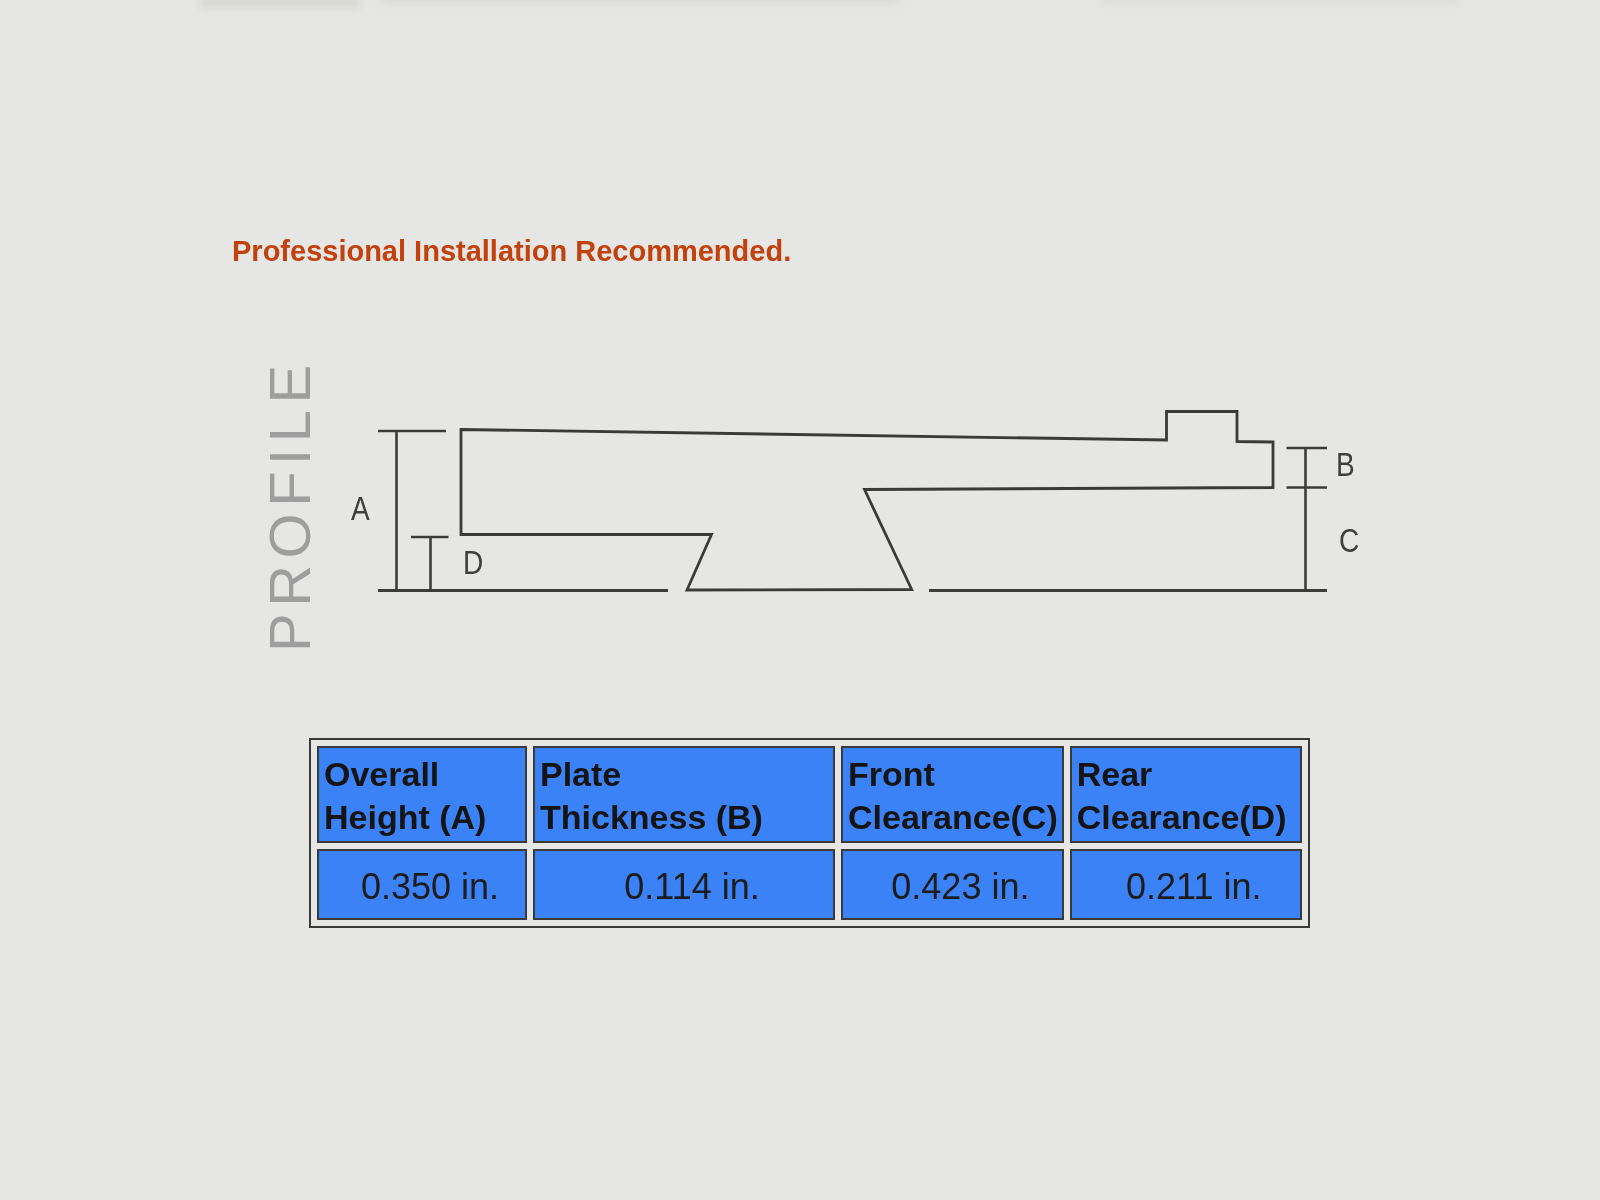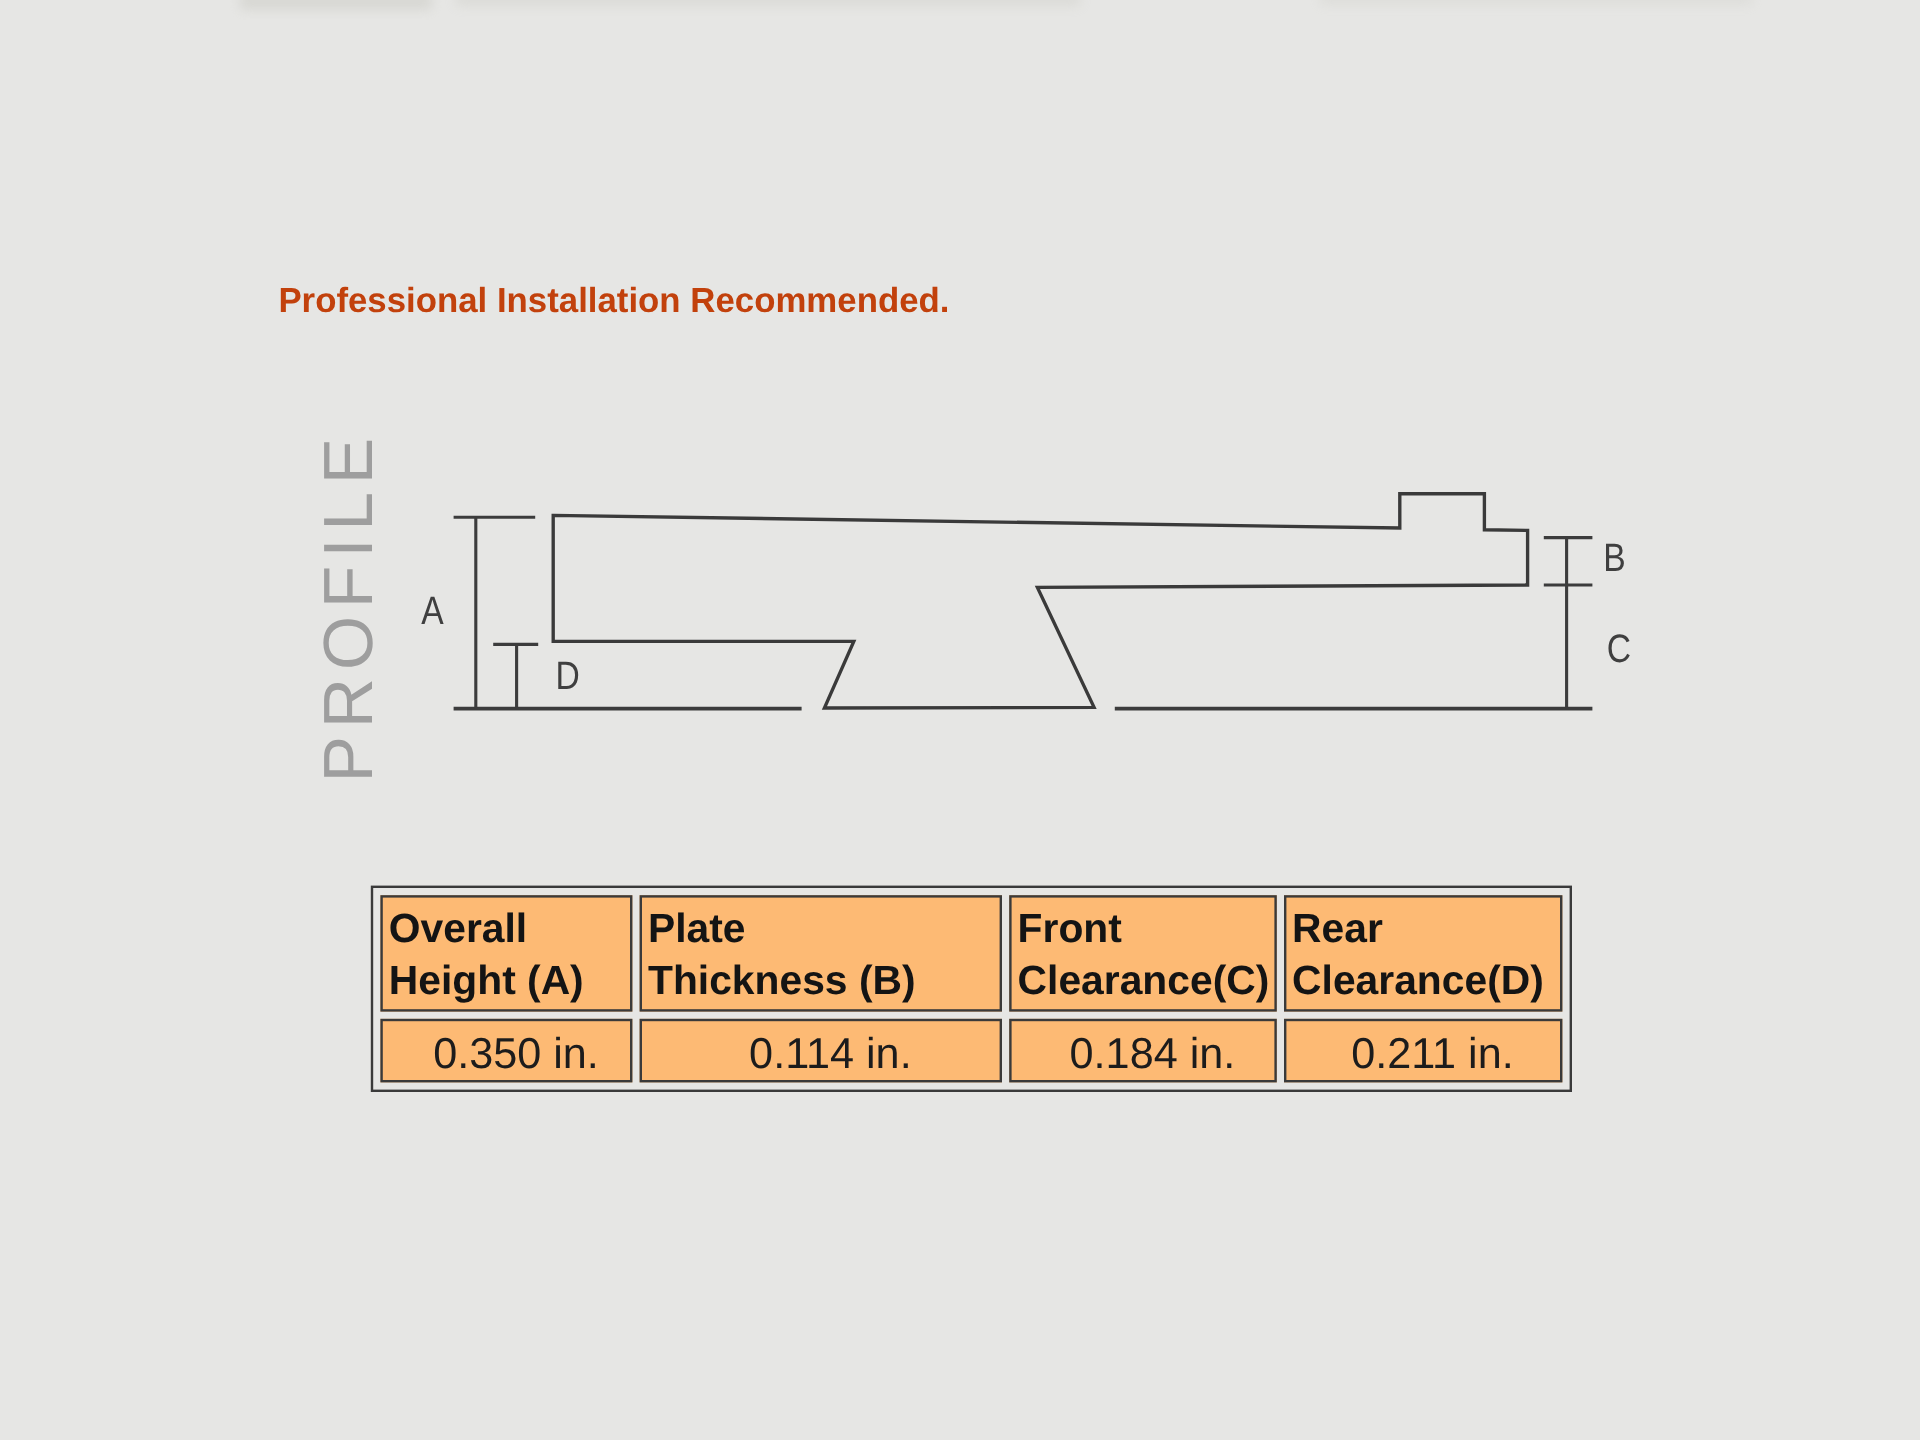--- a/index.html
+++ b/index.html
@@ -9,7 +9,7 @@
          letter-spacing:0px;white-space:nowrap;}
 #tablewrap{position:absolute;left:309px;top:738px;}
 table{border-collapse:separate;border-spacing:6px;border:2px solid #3a3a3a;background:#e6e6e4;}
-th,td{border:2px solid #3a3a3a;background:#fdba74;box-sizing:border-box;}
+th,td{border:2px solid #3a3a3a;background:#3b82f6;box-sizing:border-box;}
 th{font-size:34px;font-weight:bold;color:#141414;text-align:left;vertical-align:top;
    padding:5px 4px 2px 5px;line-height:43px;}
 td{font-size:36px;font-weight:normal;color:#1c1c1c;text-align:center;vertical-align:middle;

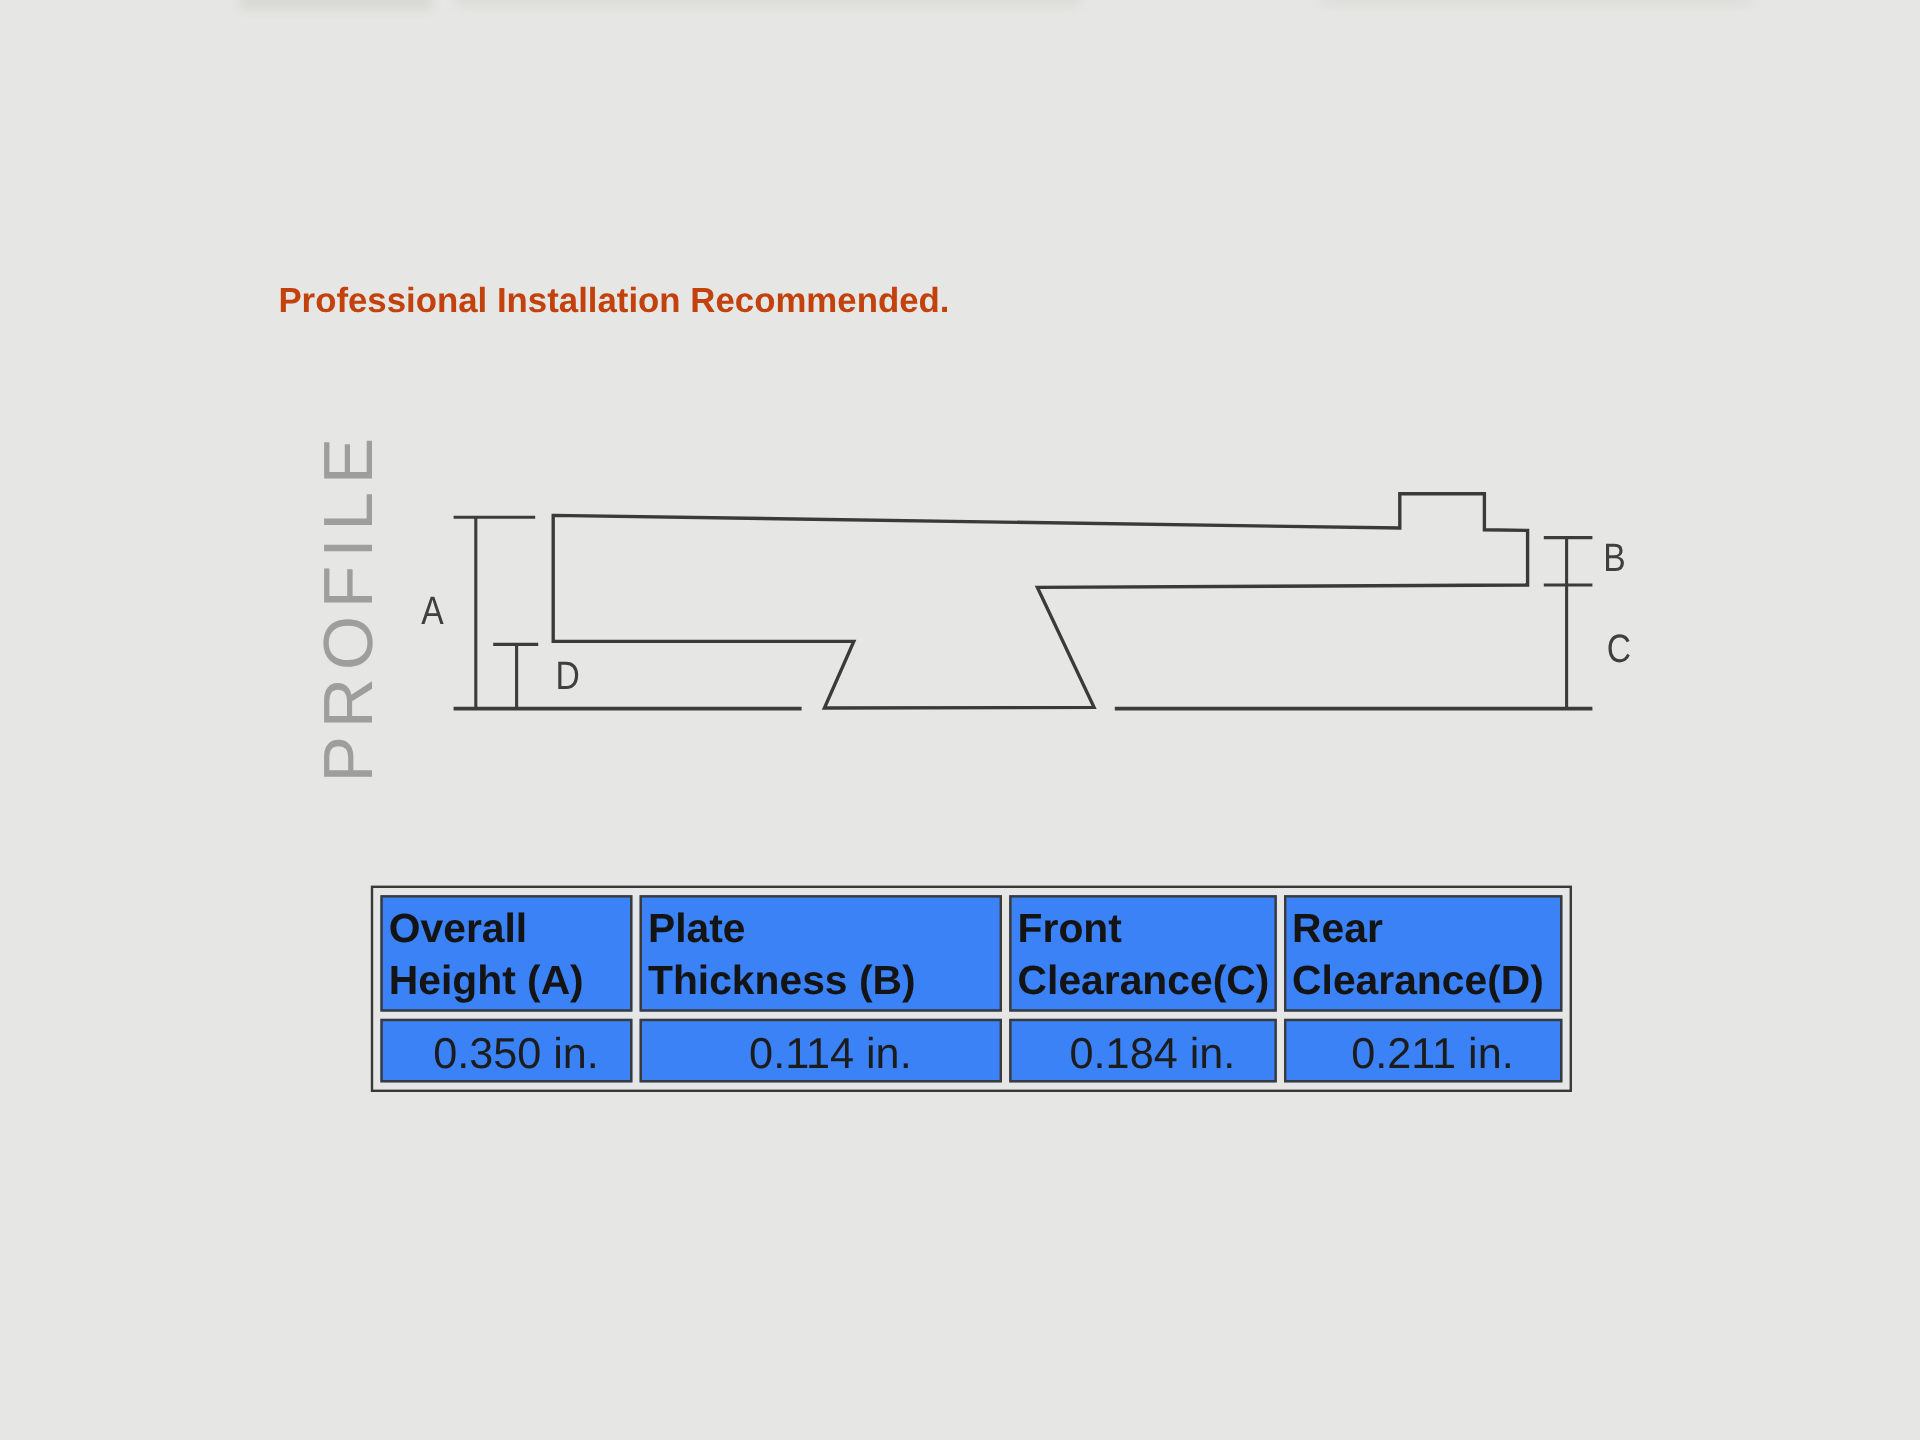--- a/index.html
+++ b/index.html
@@ -13,7 +13,7 @@
 th{font-size:34px;font-weight:bold;color:#141414;text-align:left;vertical-align:top;
    padding:5px 4px 2px 5px;line-height:43px;}
 td{font-size:36px;font-weight:normal;color:#1c1c1c;text-align:center;vertical-align:middle;
-   height:53px;padding:5px 0 0 16px;}
+   height:71px;padding:5px 0 0 16px;}
 .smudge{position:absolute;background:#b4b4aa;filter:blur(5px);}
 </style>
 </head>

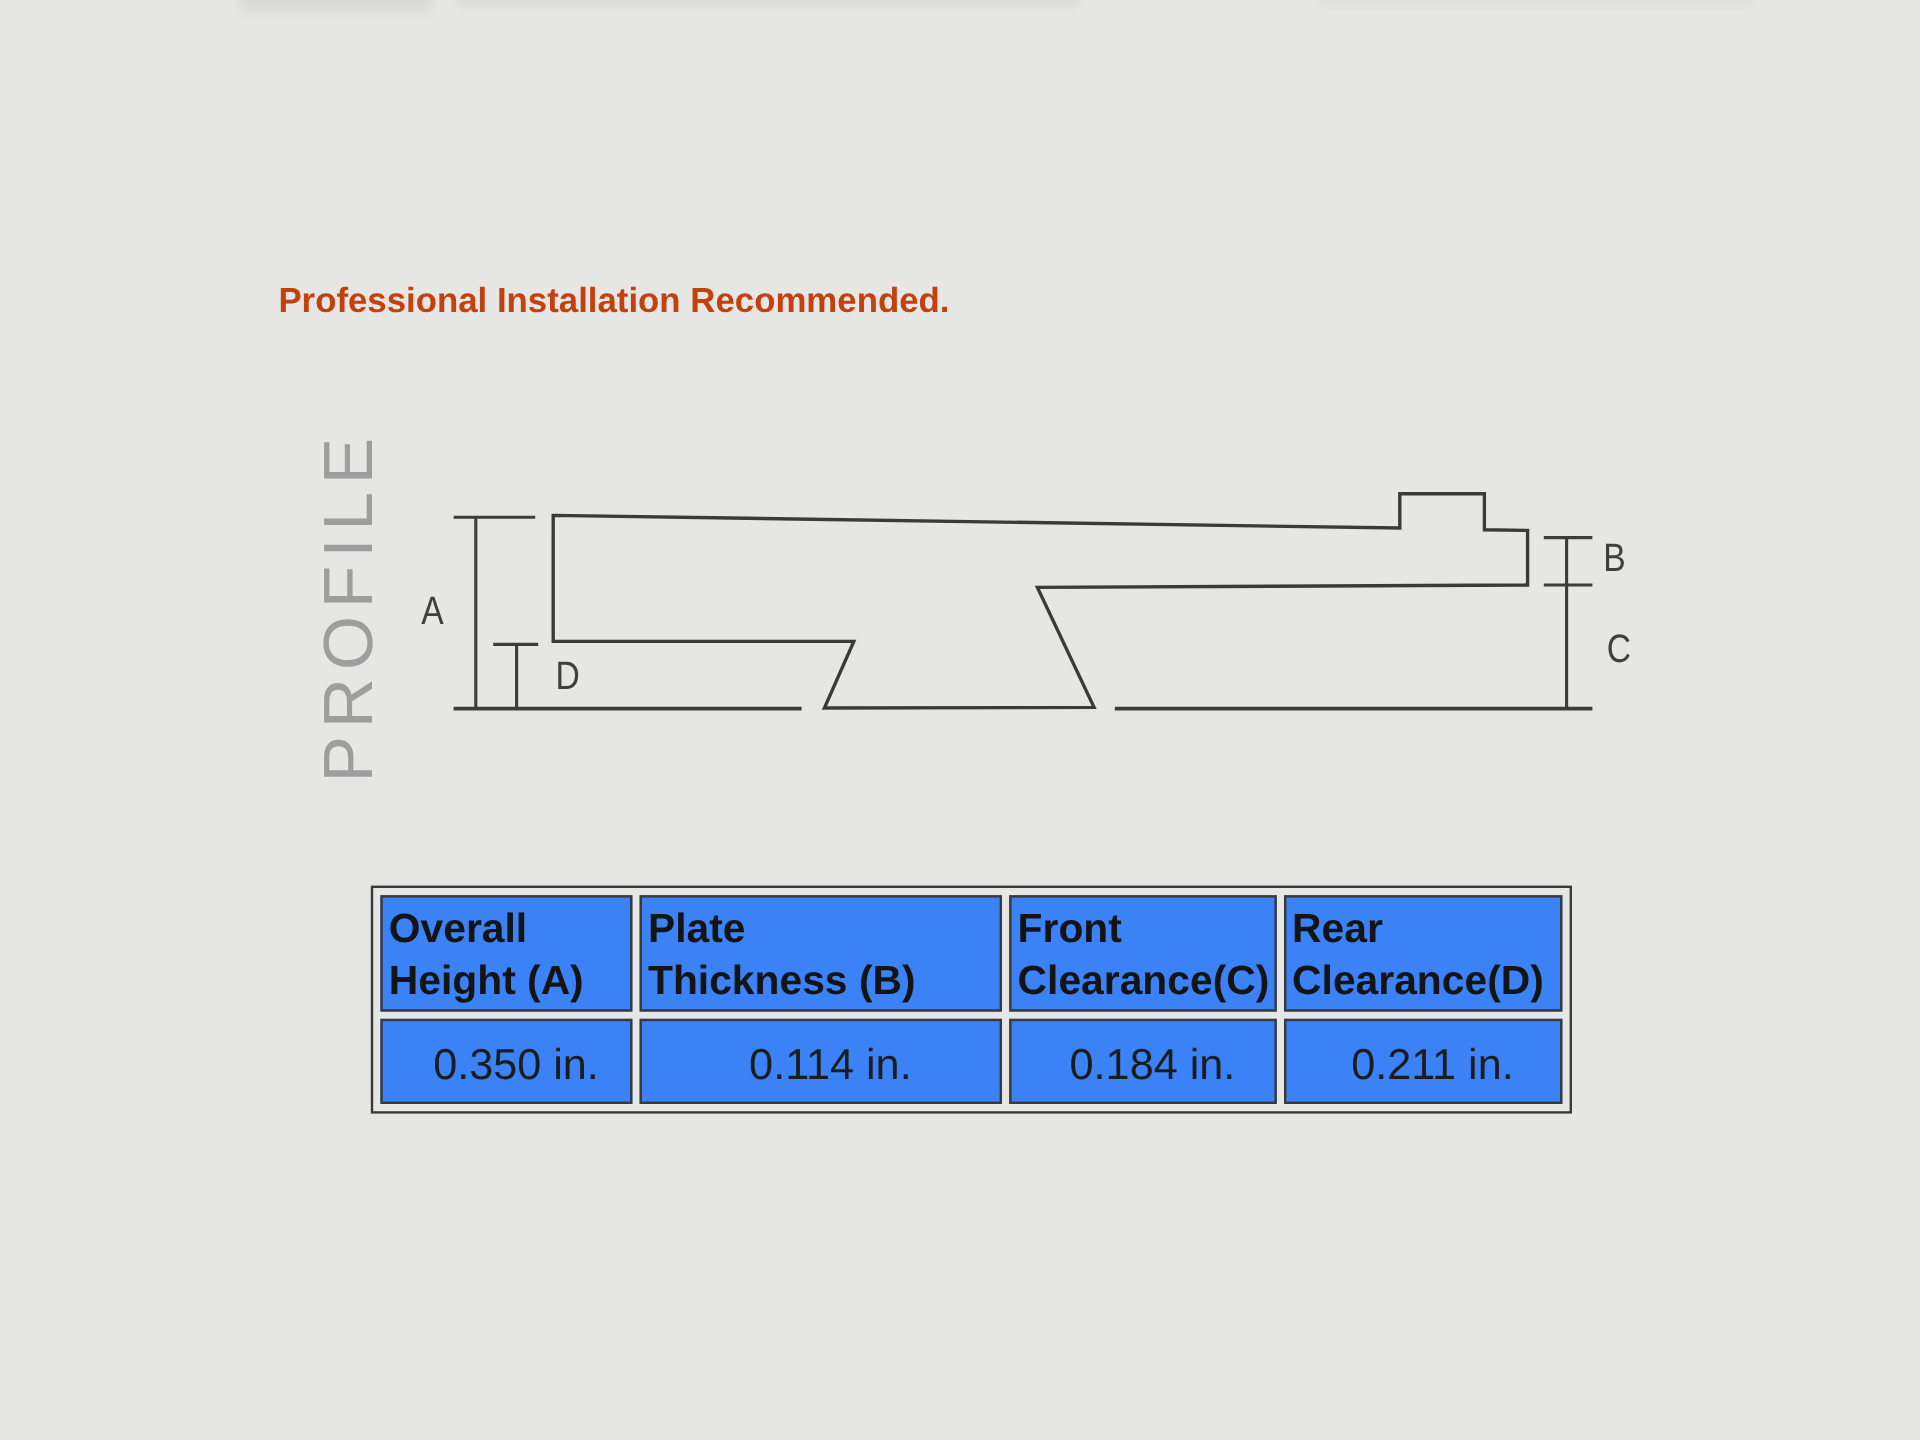--- a/index.html
+++ b/index.html
@@ -80,7 +80,7 @@
 
     <td>0.114 in.</td>
 
-    <td>0.184 in.</td>
+    <td>0.423 in.</td>
 
     <td>0.211 in.</td>
   </tr>

